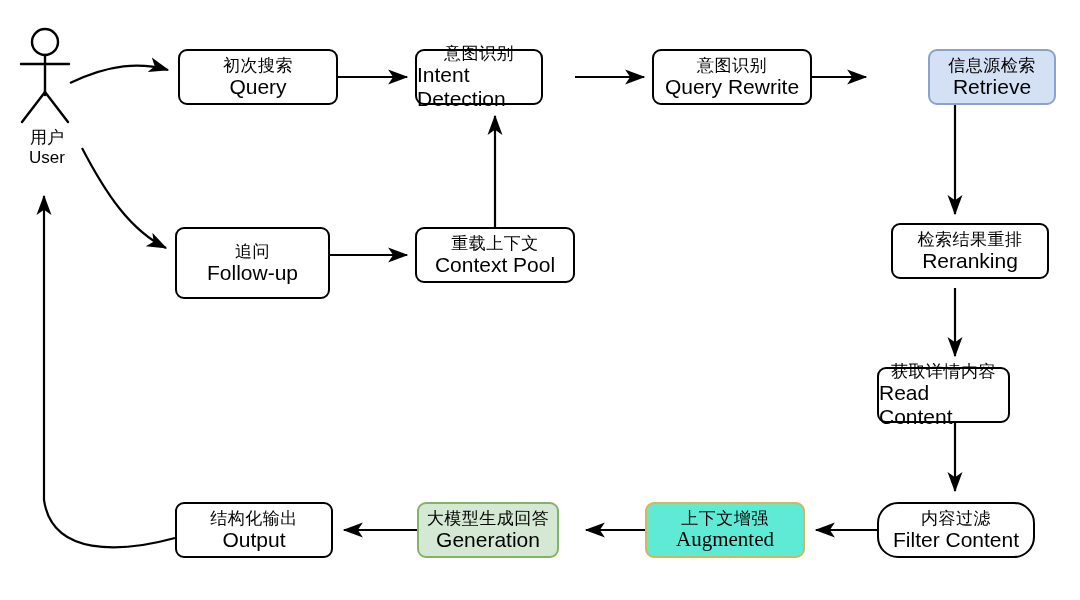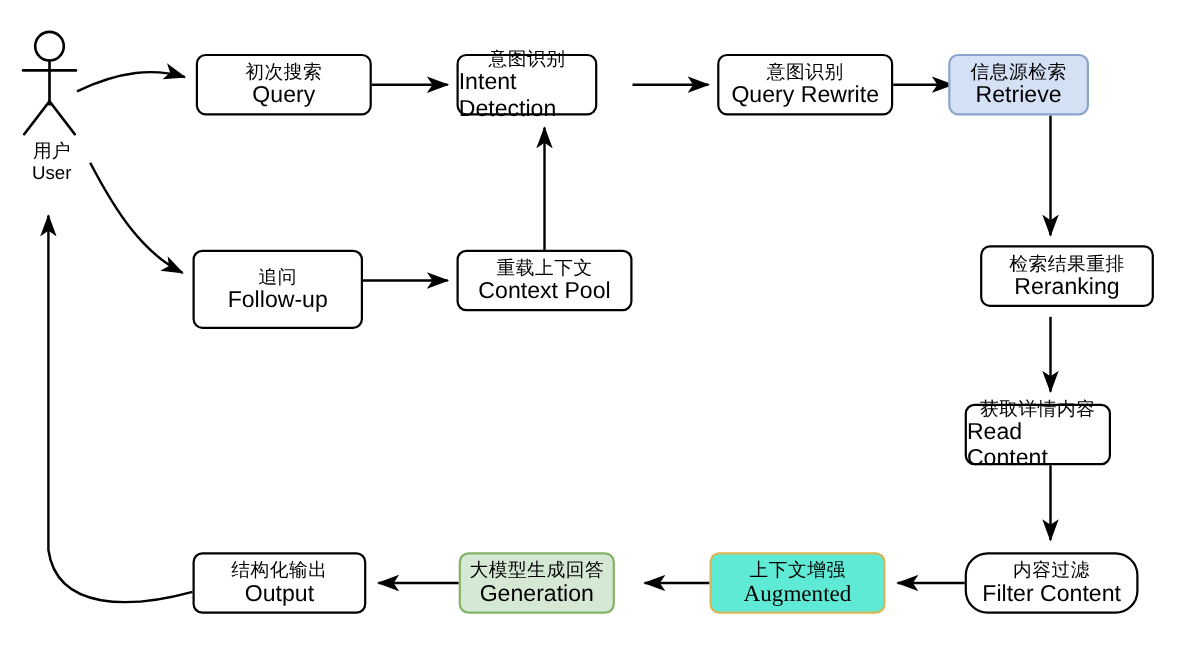--- a/index.html
+++ b/index.html
@@ -135,7 +135,7 @@
     <div class="en">Query Rewrite</div>
   </div>
 
-  <div class="node blue" style="left:862px; top:49px; width:128px; height:56px;">
+  <div class="node blue" style="left:928px; top:49px; width:128px; height:56px;">
     <div class="zh">信息源检索</div>
     <div class="en">Retrieve</div>
   </div>

